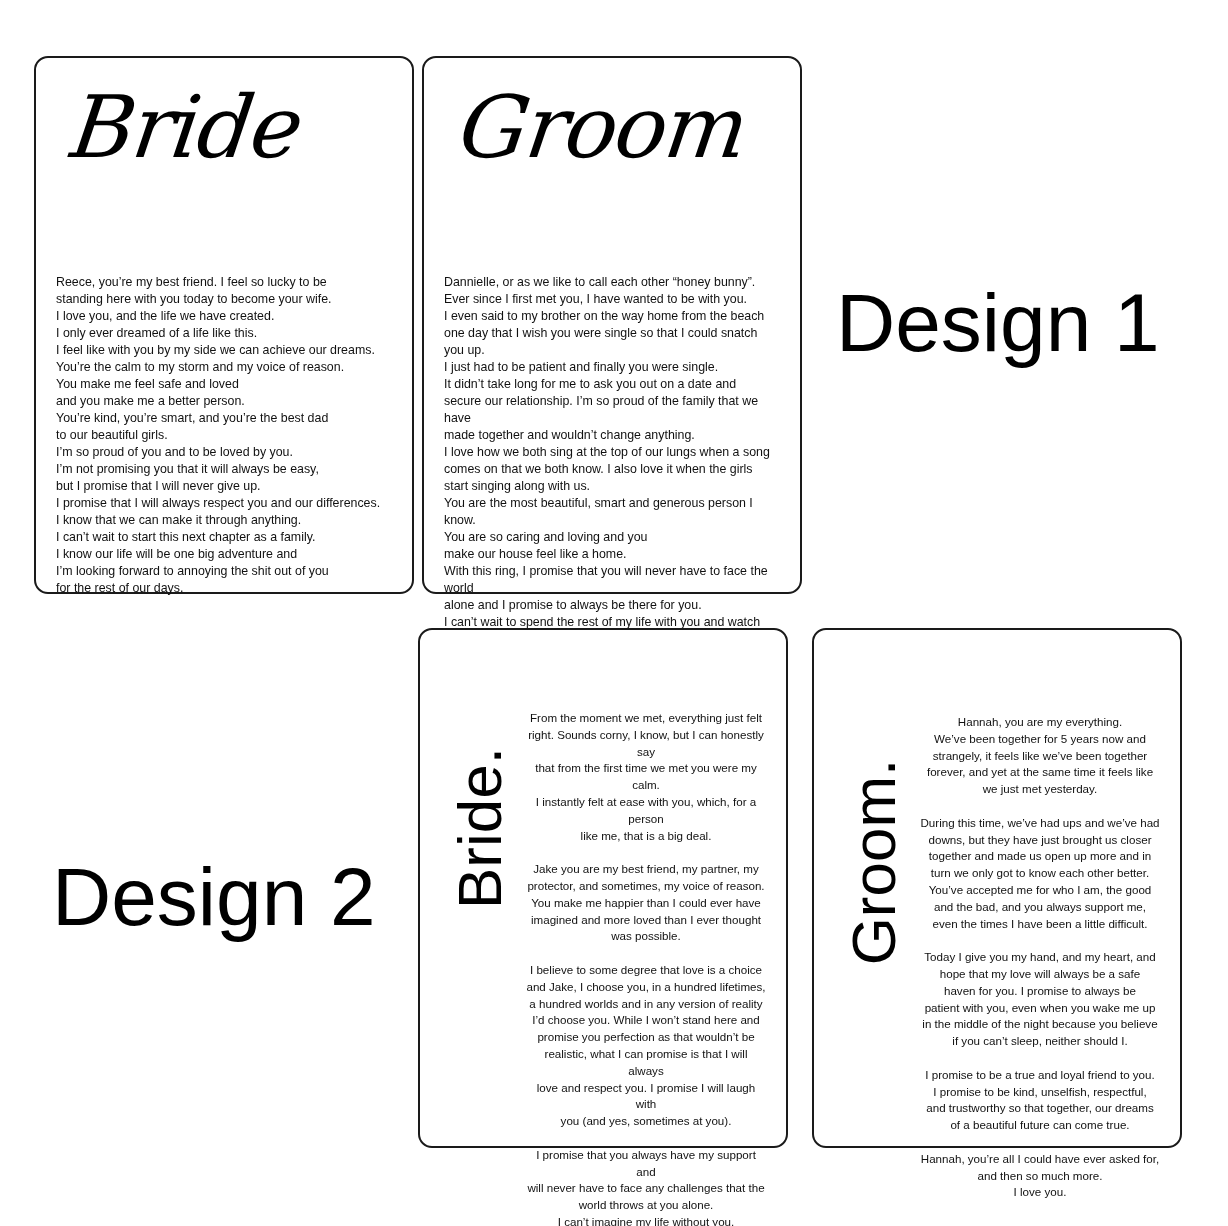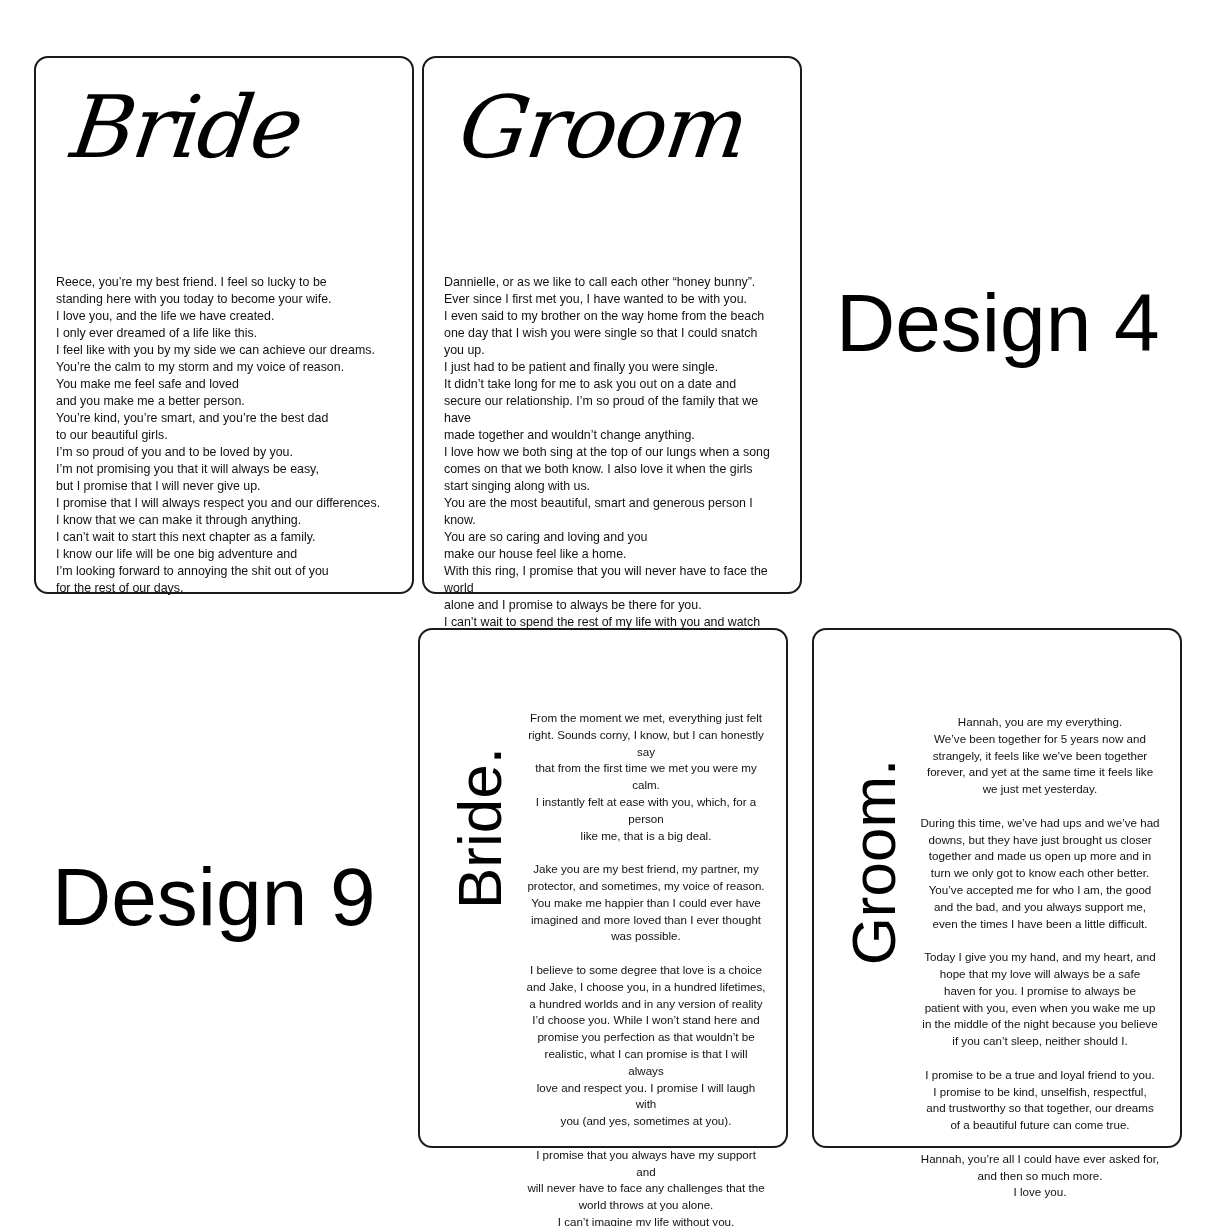--- a/index.html
+++ b/index.html
@@ -167,7 +167,7 @@
 Dannielle, I love you and I always will.</div>
 </div>
 
-<div class="design-label" id="design-label-1">Design 4</div>
+<div class="design-label" id="design-label-1">Design 1</div>
 
 <div class="card card-d2" id="card-bride-2">
   <div class="side-title-wrap">

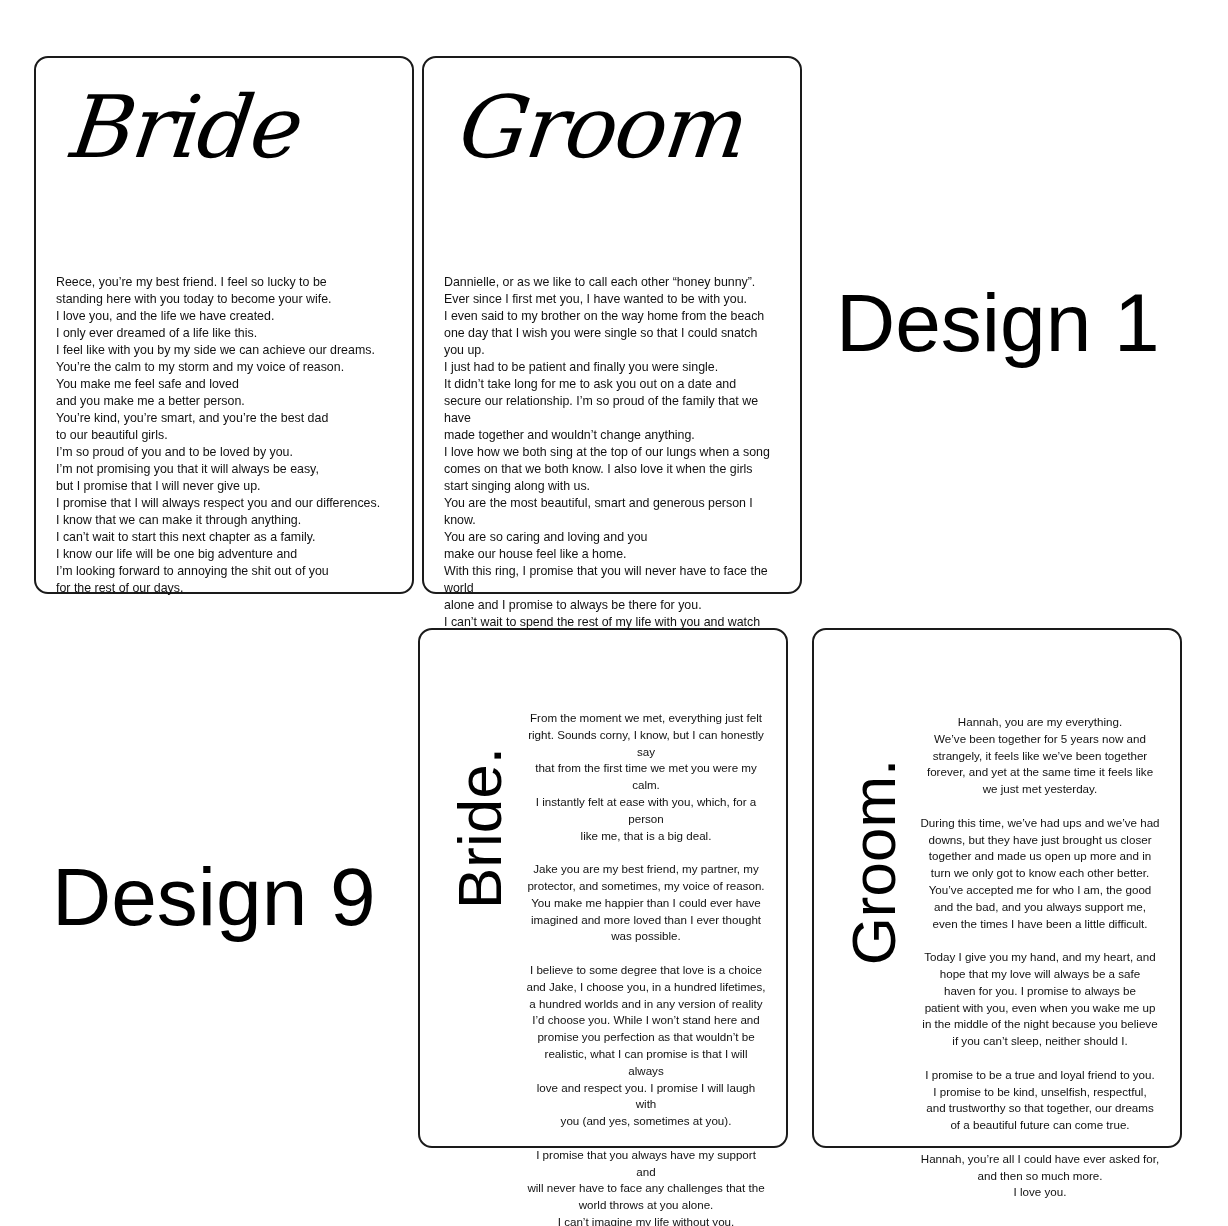--- a/index.html
+++ b/index.html
@@ -239,6 +239,6 @@
 I love you.</div>
 </div>
 
-<div class="design-label" id="design-label-2">Design 9</div>
+<div class="design-label" id="design-label-2">Design 2</div>
 
 </body></html>

